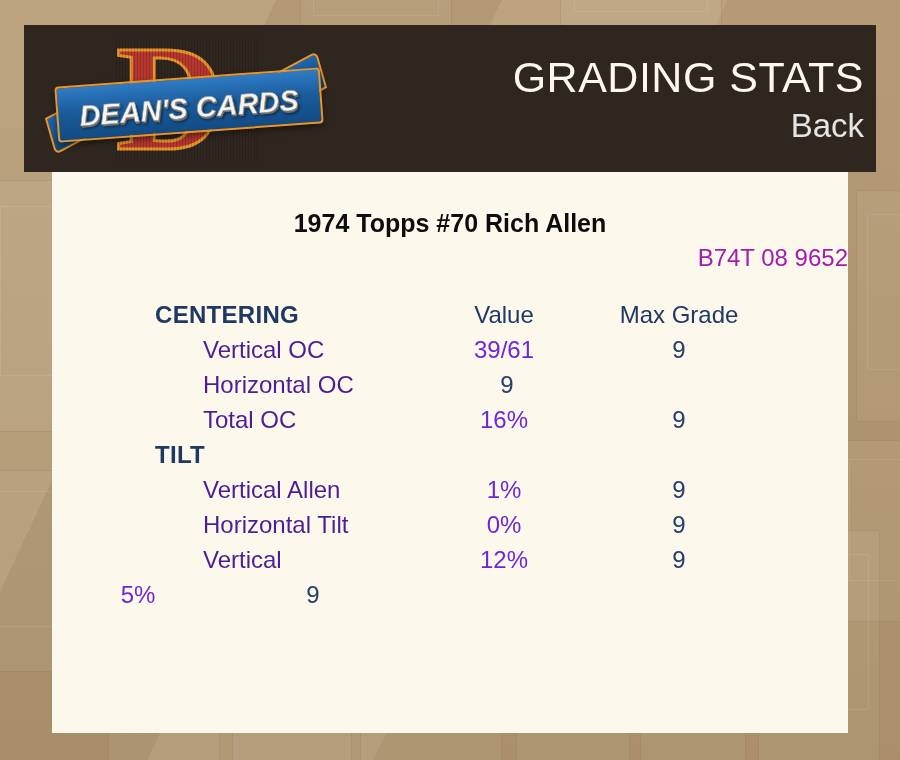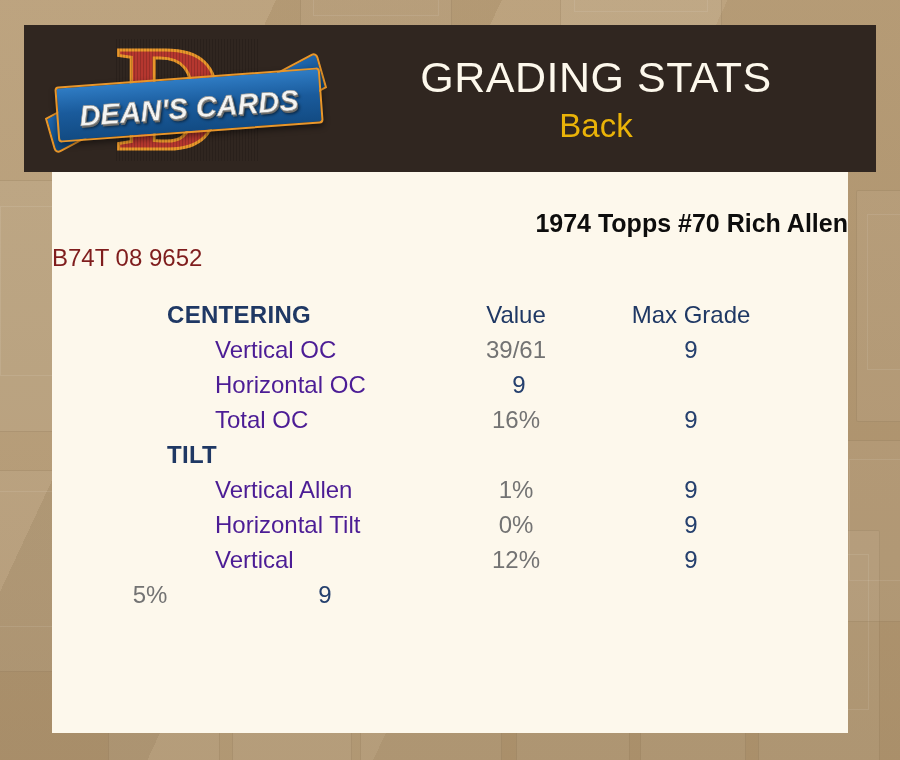--- a/index.html
+++ b/index.html
@@ -159,13 +159,13 @@
   
   .header-titles {
     position: absolute;
-    left: 296px;
+    left: 288px;
     top: 0;
     width: 552px;
     height: 147px;
     display: flex;
     flex-direction: column;
-    align-items: center;
+    align-items: flex-end;
     justify-content: center;
   }
   .header-title {

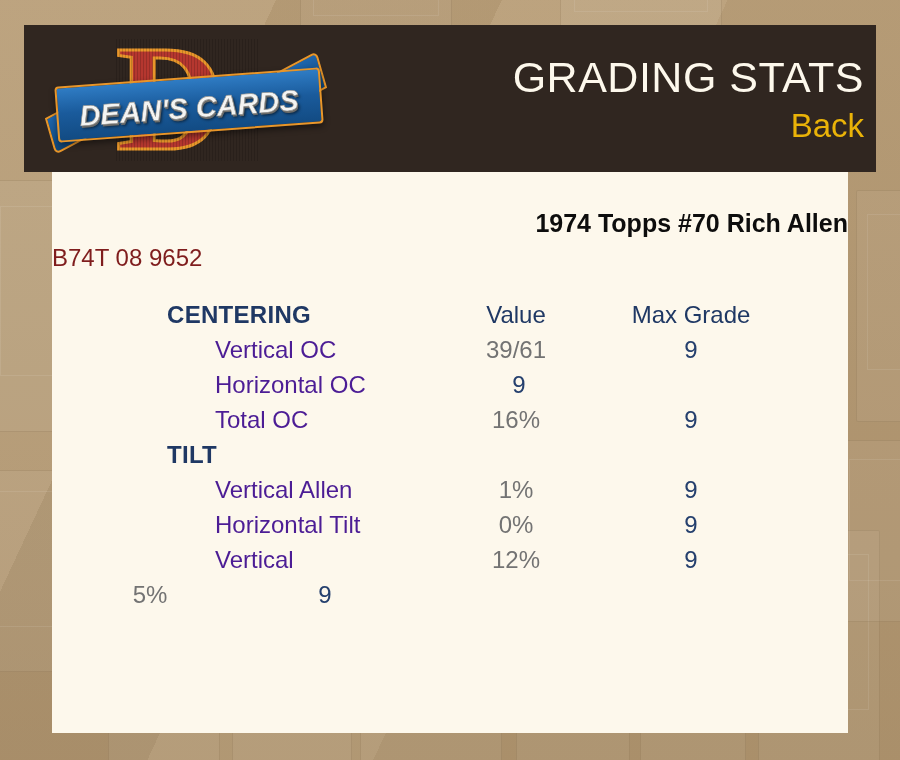--- a/index.html
+++ b/index.html
@@ -176,7 +176,7 @@
     white-space: nowrap;
   }
   .header-subtitle {
-    color: #eab308;
+    color: #e5e5e5;
     font-size: 33px;
     line-height: 40px;
     margin-top: 4px;

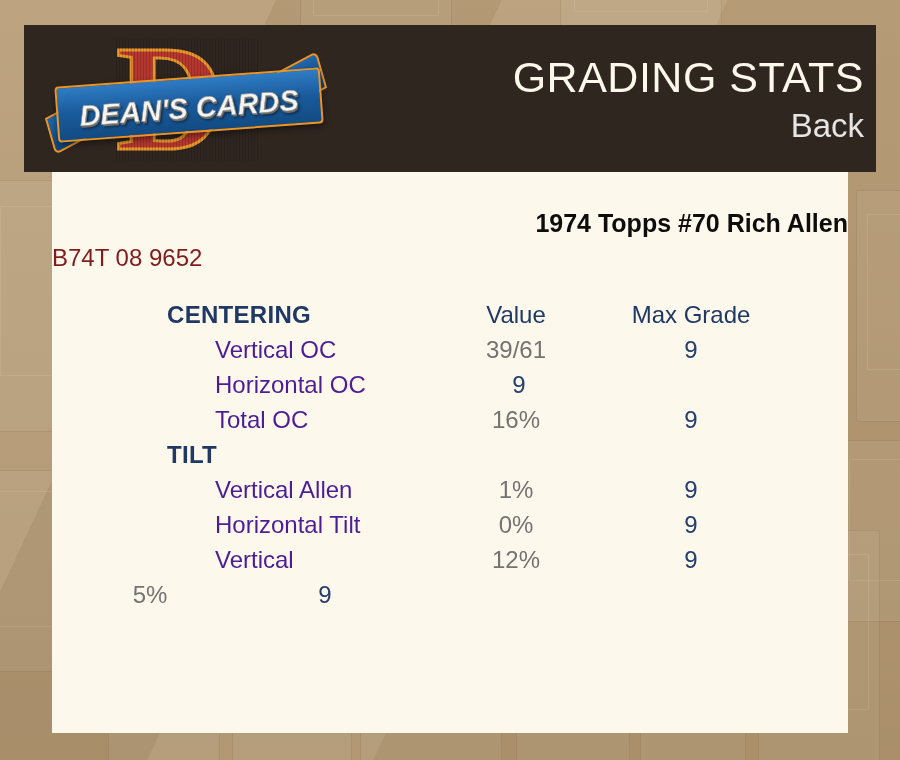--- a/index.html
+++ b/index.html
@@ -195,7 +195,7 @@
 
   .card-title {
     margin: 36px 0 0 0;
-    text-align: right;
+    text-align: center;
     color: #0d0d0d;
     font-size: 25px;
     font-weight: bold;

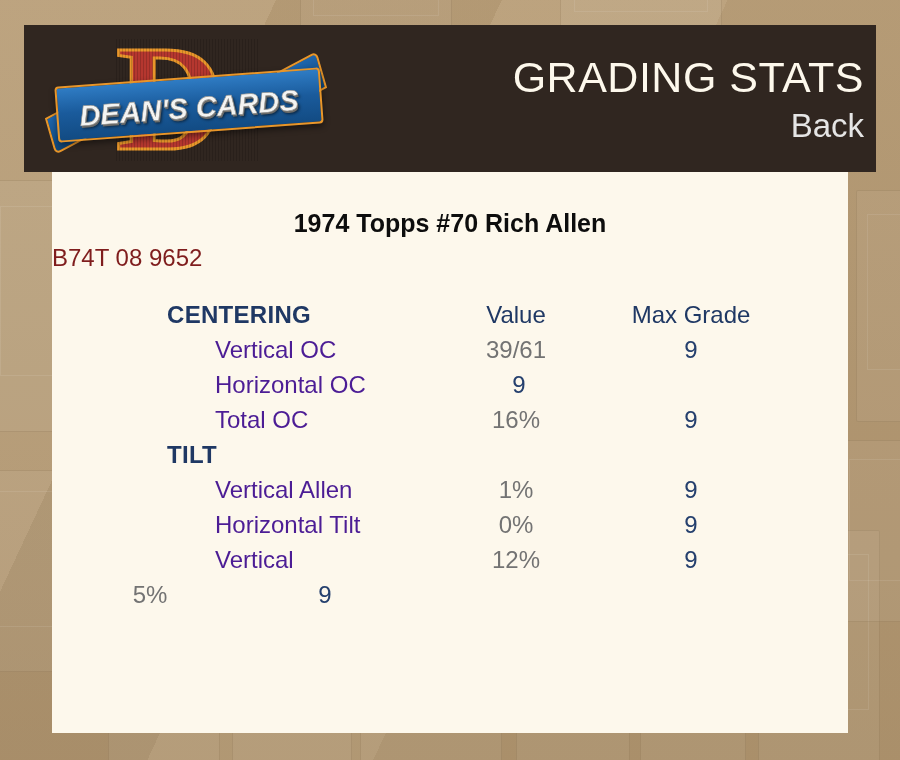--- a/index.html
+++ b/index.html
@@ -203,8 +203,8 @@
   }
   .card-code {
     margin: 5px 0 16px 0;
-    text-align: left;
-    color: #7f1d1d;
+    text-align: right;
+    color: #a21caf;
     font-size: 24px;
     font-weight: normal;
     line-height: 30px;

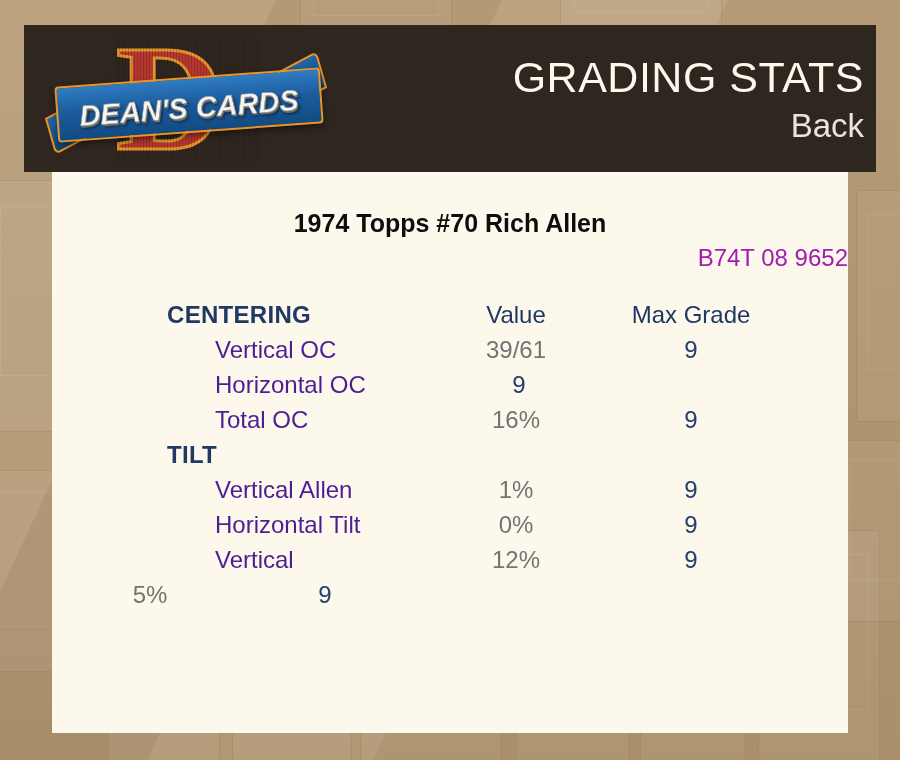--- a/index.html
+++ b/index.html
@@ -213,7 +213,7 @@
   
   .stats {
     margin-top: 28px;
-    padding: 0 0 0 12px;
+    padding: 0 0 0 0;
   }
   .stat-row {
     display: flex;

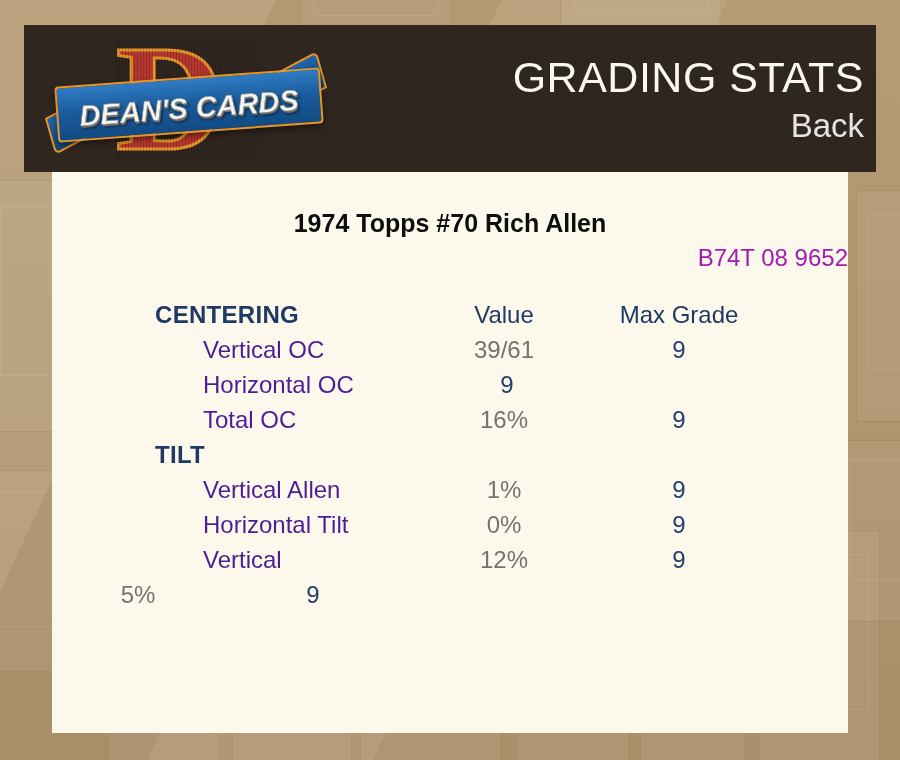--- a/index.html
+++ b/index.html
@@ -241,7 +241,7 @@
   .cell-value {
     width: 172px;
     text-align: center;
-    color: #737373;
+    color: #6d28d9;
     font-size: 24px;
   }
   .cell-grade {

